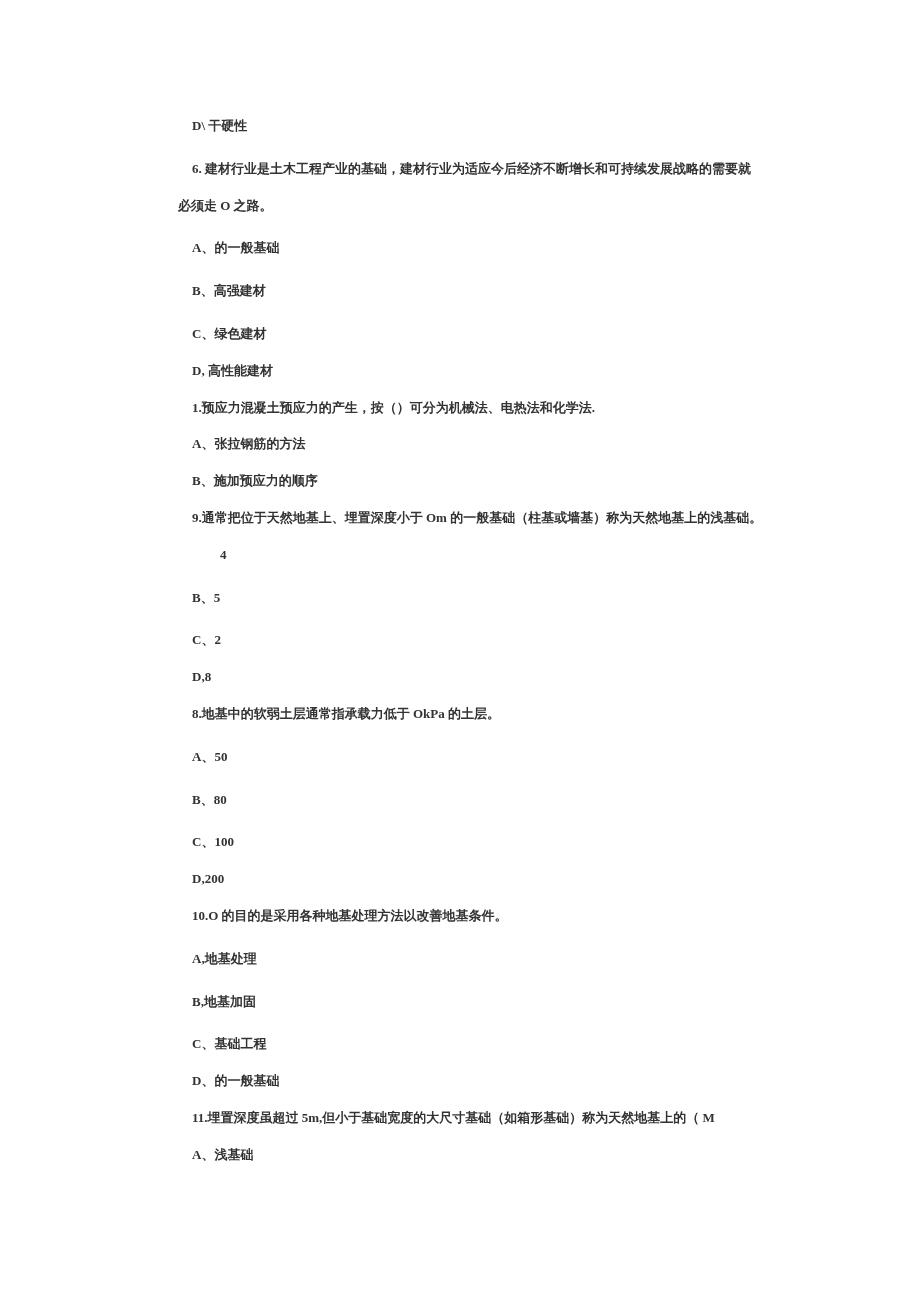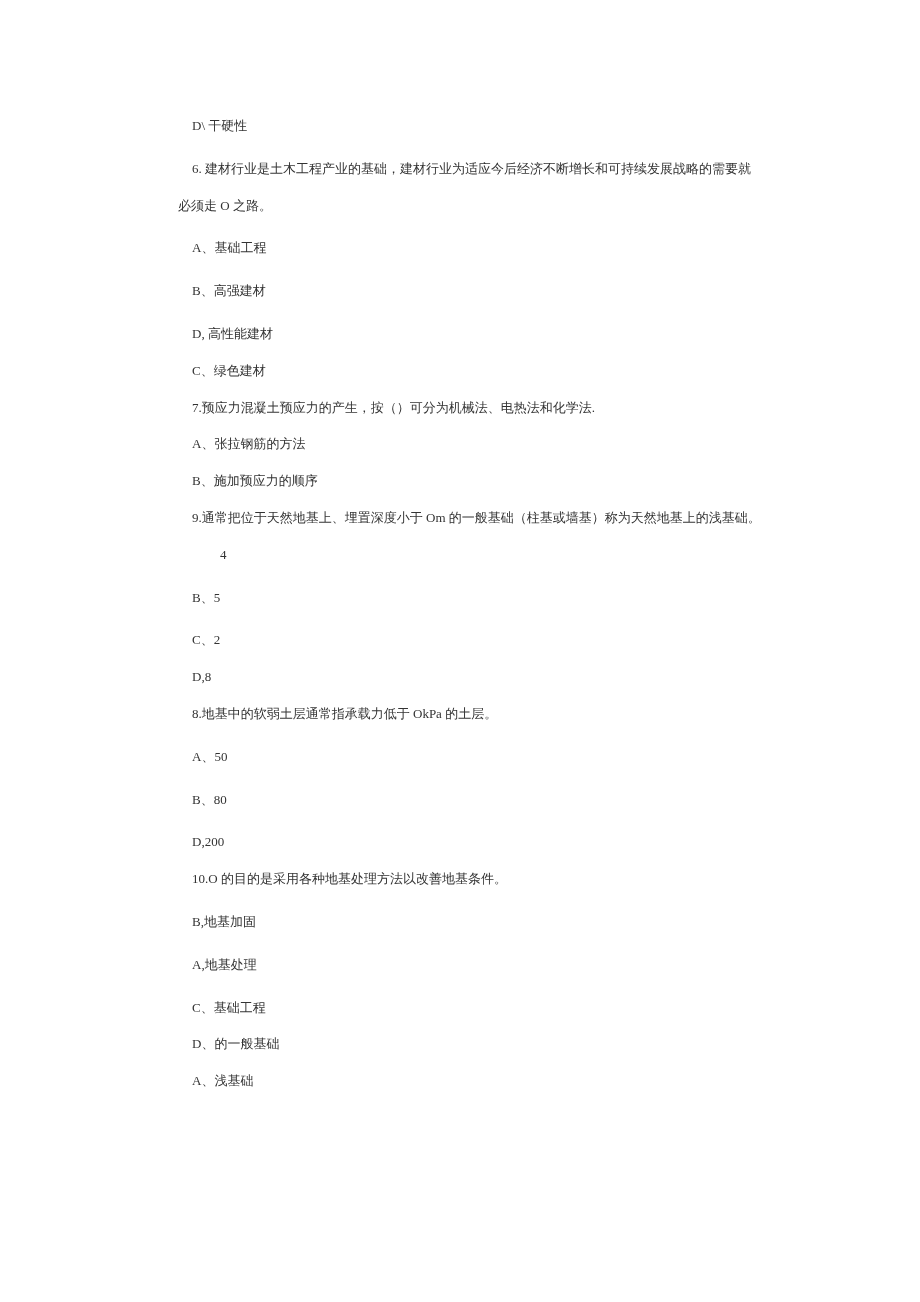--- a/index.html
+++ b/index.html
@@ -6,6 +6,7 @@
       margin: 12px;
       padding: 0;
       box-sizing: border-box;
+      font-weight: bold;
     }
     body {
       width: 920px;

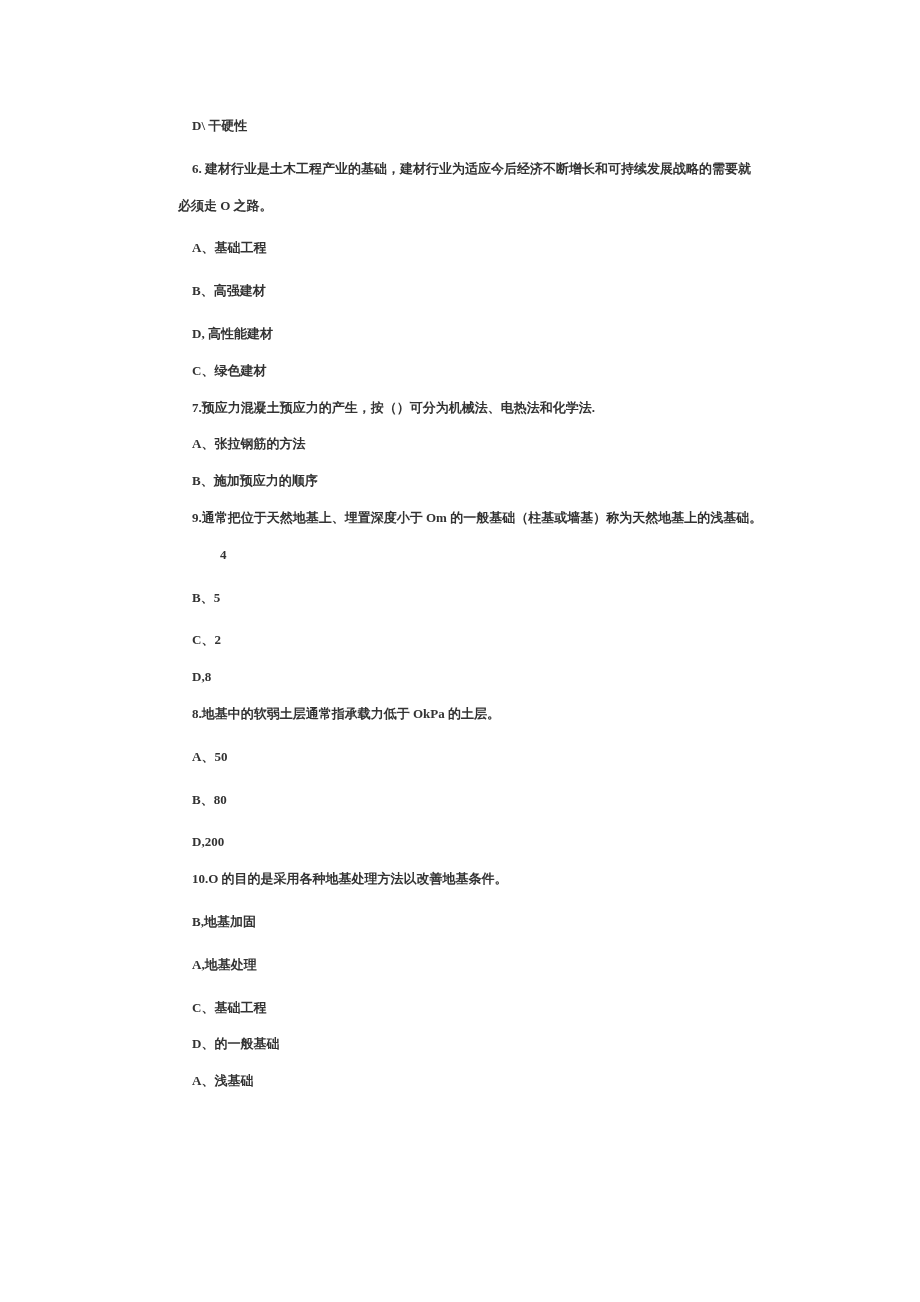--- a/index.html
+++ b/index.html
@@ -43,7 +43,7 @@
     <div class="line indent-1">D\ 干硬性</div>
     <div class="line-tight q6-intro">6.  建材行业是土木工程产业的基础，建材行业为适应今后经济不断增长和可持续发展战略的需要就</div>
     <div class="line q6-continue">必须走 O 之路。</div>
-    <div class="line indent-1">A、基础工程</div>
+    <div class="line indent-1">A、的一般基础</div>
     <div class="line indent-1">B、高强建材</div>
     <div class="line-tight indent-1">D, 高性能建材</div>
     <div class="line-tight indent-1">C、绿色建材</div>

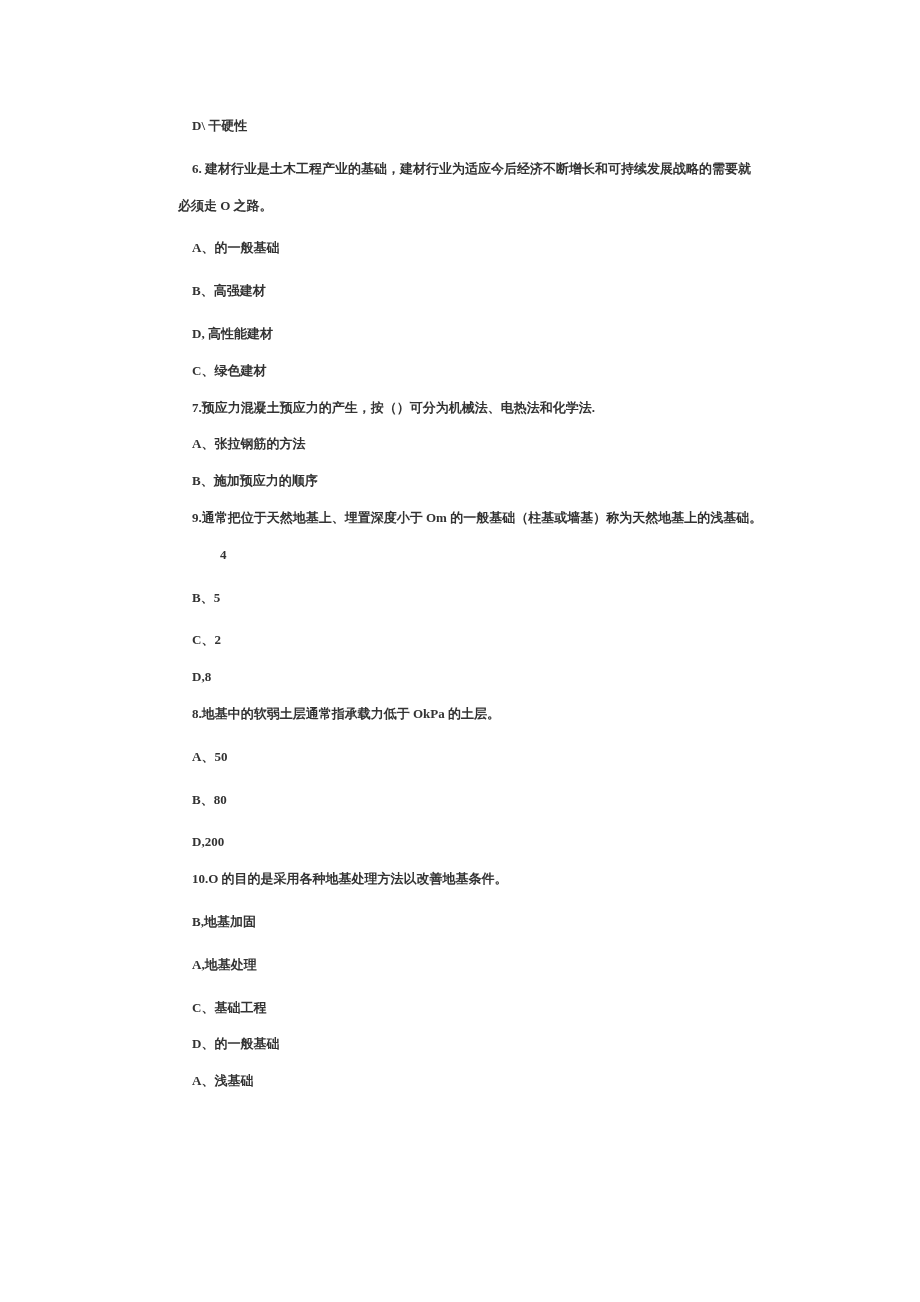--- a/index.html
+++ b/index.html
@@ -45,8 +45,8 @@
     <div class="line q6-continue">必须走 O 之路。</div>
     <div class="line indent-1">A、的一般基础</div>
     <div class="line indent-1">B、高强建材</div>
+    <div class="line-tight indent-1">C、绿色建材</div>
     <div class="line-tight indent-1">D, 高性能建材</div>
-    <div class="line-tight indent-1">C、绿色建材</div>
     <div class="line-tight indent-1">7.预应力混凝土预应力的产生，按（）可分为机械法、电热法和化学法.</div>
     <div class="line-tight indent-1">A、张拉钢筋的方法</div>
     <div class="line-tight indent-1">B、施加预应力的顺序</div>

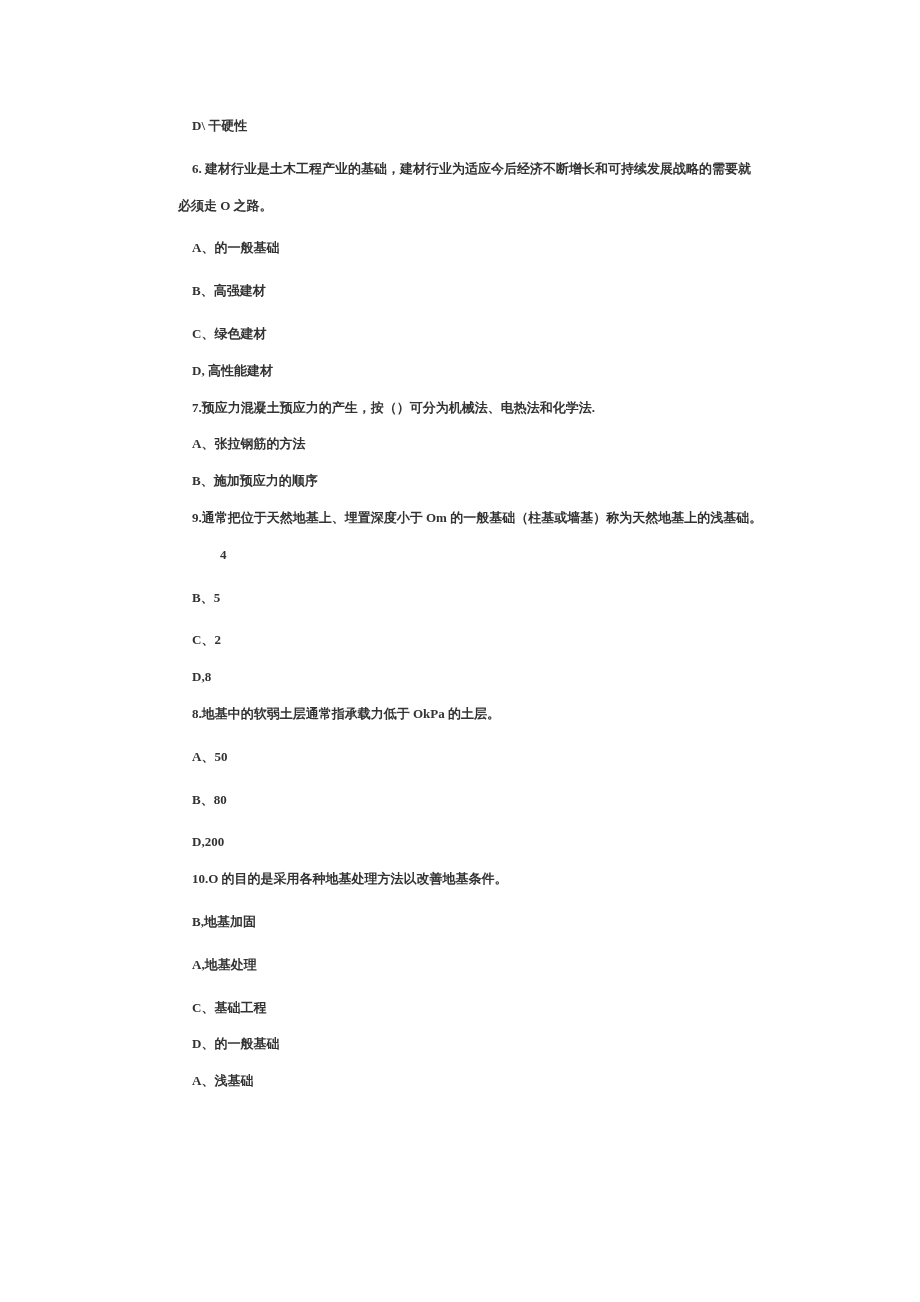--- a/index.html
+++ b/index.html
@@ -47,7 +47,7 @@
     <div class="line indent-1">B、高强建材</div>
     <div class="line-tight indent-1">C、绿色建材</div>
     <div class="line-tight indent-1">D, 高性能建材</div>
-    <div class="line-tight indent-1">7.预应力混凝土预应力的产生，按（）可分为机械法、电热法和化学法.</div>
+    <div class="line-tight indent-1">1.预应力混凝土预应力的产生，按（）可分为机械法、电热法和化学法.</div>
     <div class="line-tight indent-1">A、张拉钢筋的方法</div>
     <div class="line-tight indent-1">B、施加预应力的顺序</div>
     <div class="line-tight indent-1">9.通常把位于天然地基上、埋置深度小于 Om 的一般基础（柱基或墙基）称为天然地基上的浅基础。</div>

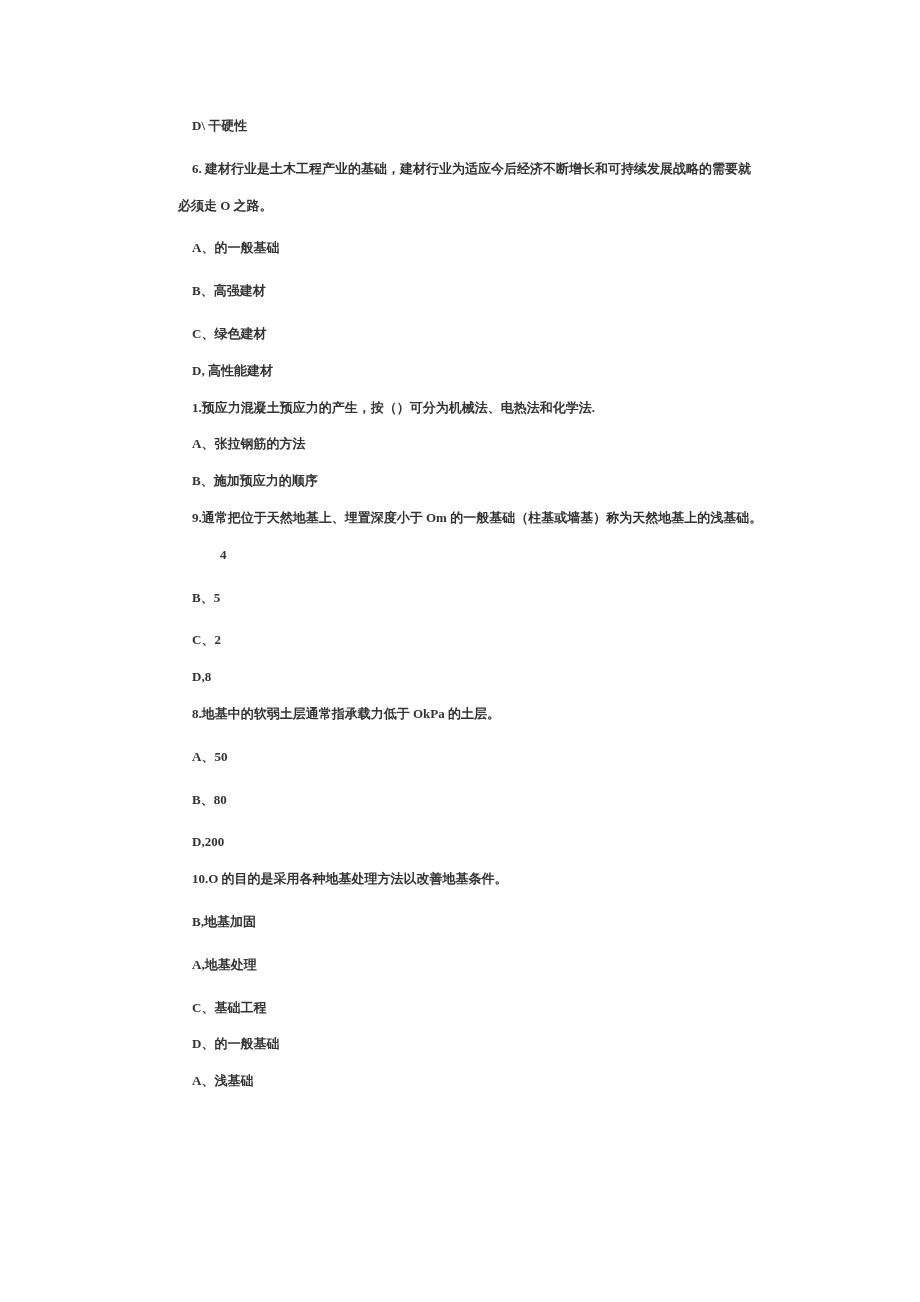--- a/index.html
+++ b/index.html
@@ -58,6 +58,7 @@
     <div class="line indent-1">8.地基中的软弱土层通常指承载力低于 OkPa 的土层。</div>
     <div class="line indent-1">A、50</div>
     <div class="line indent-1">B、80</div>
+    <div class="line-tight indent-1">C、100</div>
     <div class="line-tight indent-1">D,200</div>
     <div class="line indent-1">10.O 的目的是采用各种地基处理方法以改善地基条件。</div>
     <div class="line indent-1">B,地基加固</div>

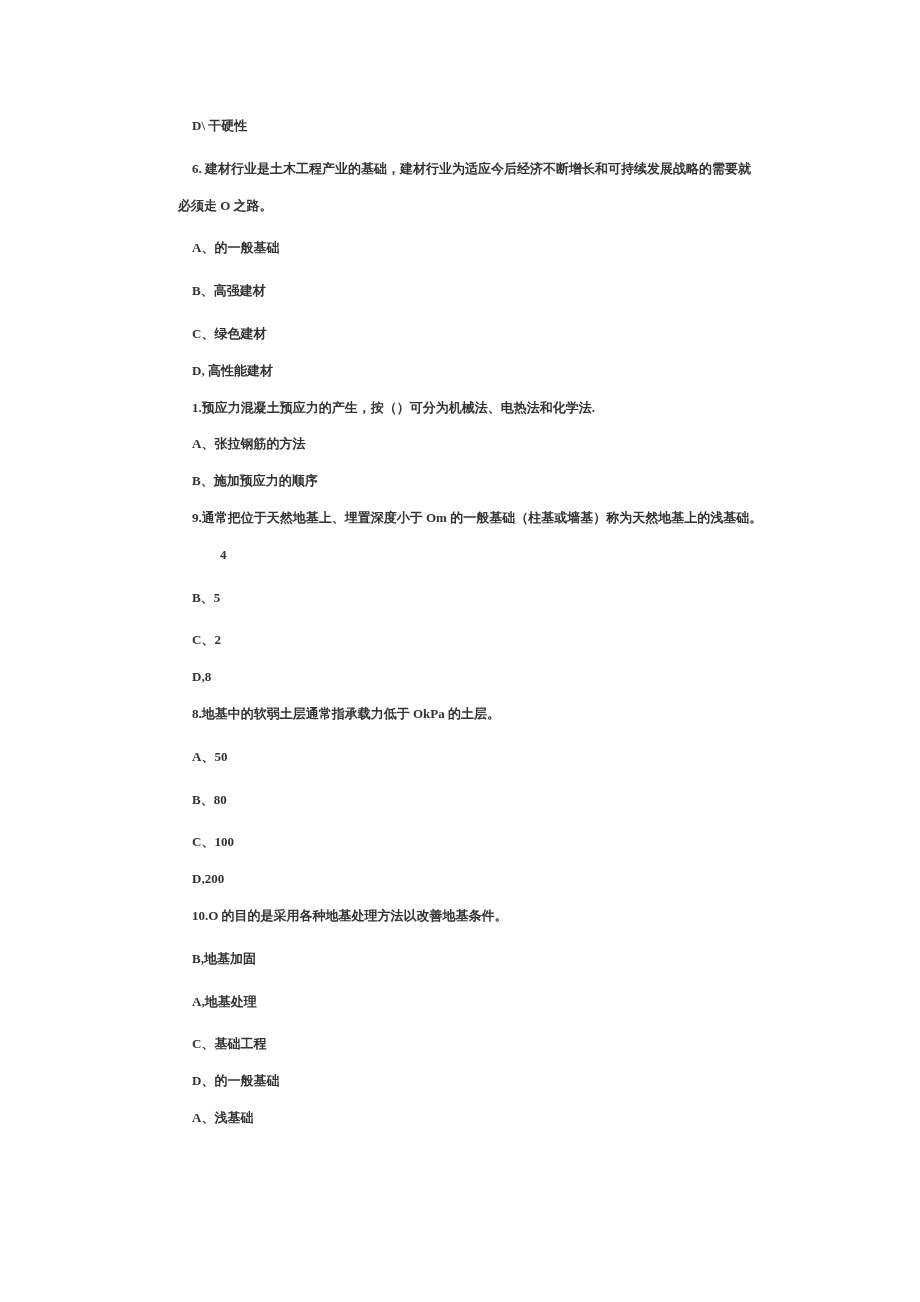--- a/index.html
+++ b/index.html
@@ -61,8 +61,8 @@
     <div class="line-tight indent-1">C、100</div>
     <div class="line-tight indent-1">D,200</div>
     <div class="line indent-1">10.O 的目的是采用各种地基处理方法以改善地基条件。</div>
+    <div class="line indent-1">A,地基处理</div>
     <div class="line indent-1">B,地基加固</div>
-    <div class="line indent-1">A,地基处理</div>
     <div class="line-tight indent-1">C、基础工程</div>
     <div class="line-tight indent-1">D、的一般基础</div>
     <div class="line-tight indent-1">A、浅基础</div>

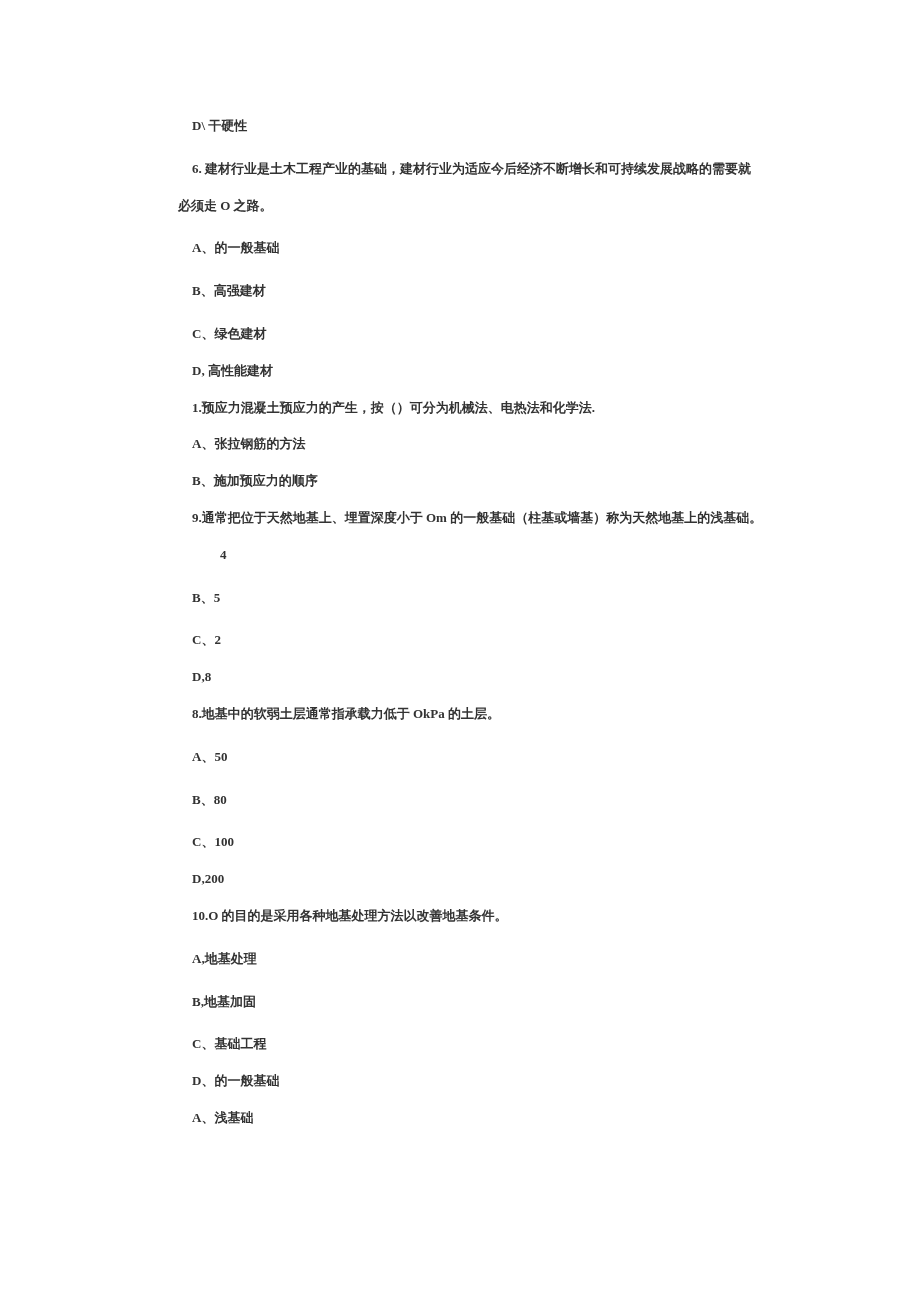--- a/index.html
+++ b/index.html
@@ -65,6 +65,7 @@
     <div class="line indent-1">B,地基加固</div>
     <div class="line-tight indent-1">C、基础工程</div>
     <div class="line-tight indent-1">D、的一般基础</div>
+    <div class="line-tight indent-1">11.埋置深度虽超过 5m,但小于基础宽度的大尺寸基础（如箱形基础）称为天然地基上的（ M</div>
     <div class="line-tight indent-1">A、浅基础</div>
   </div>
 

